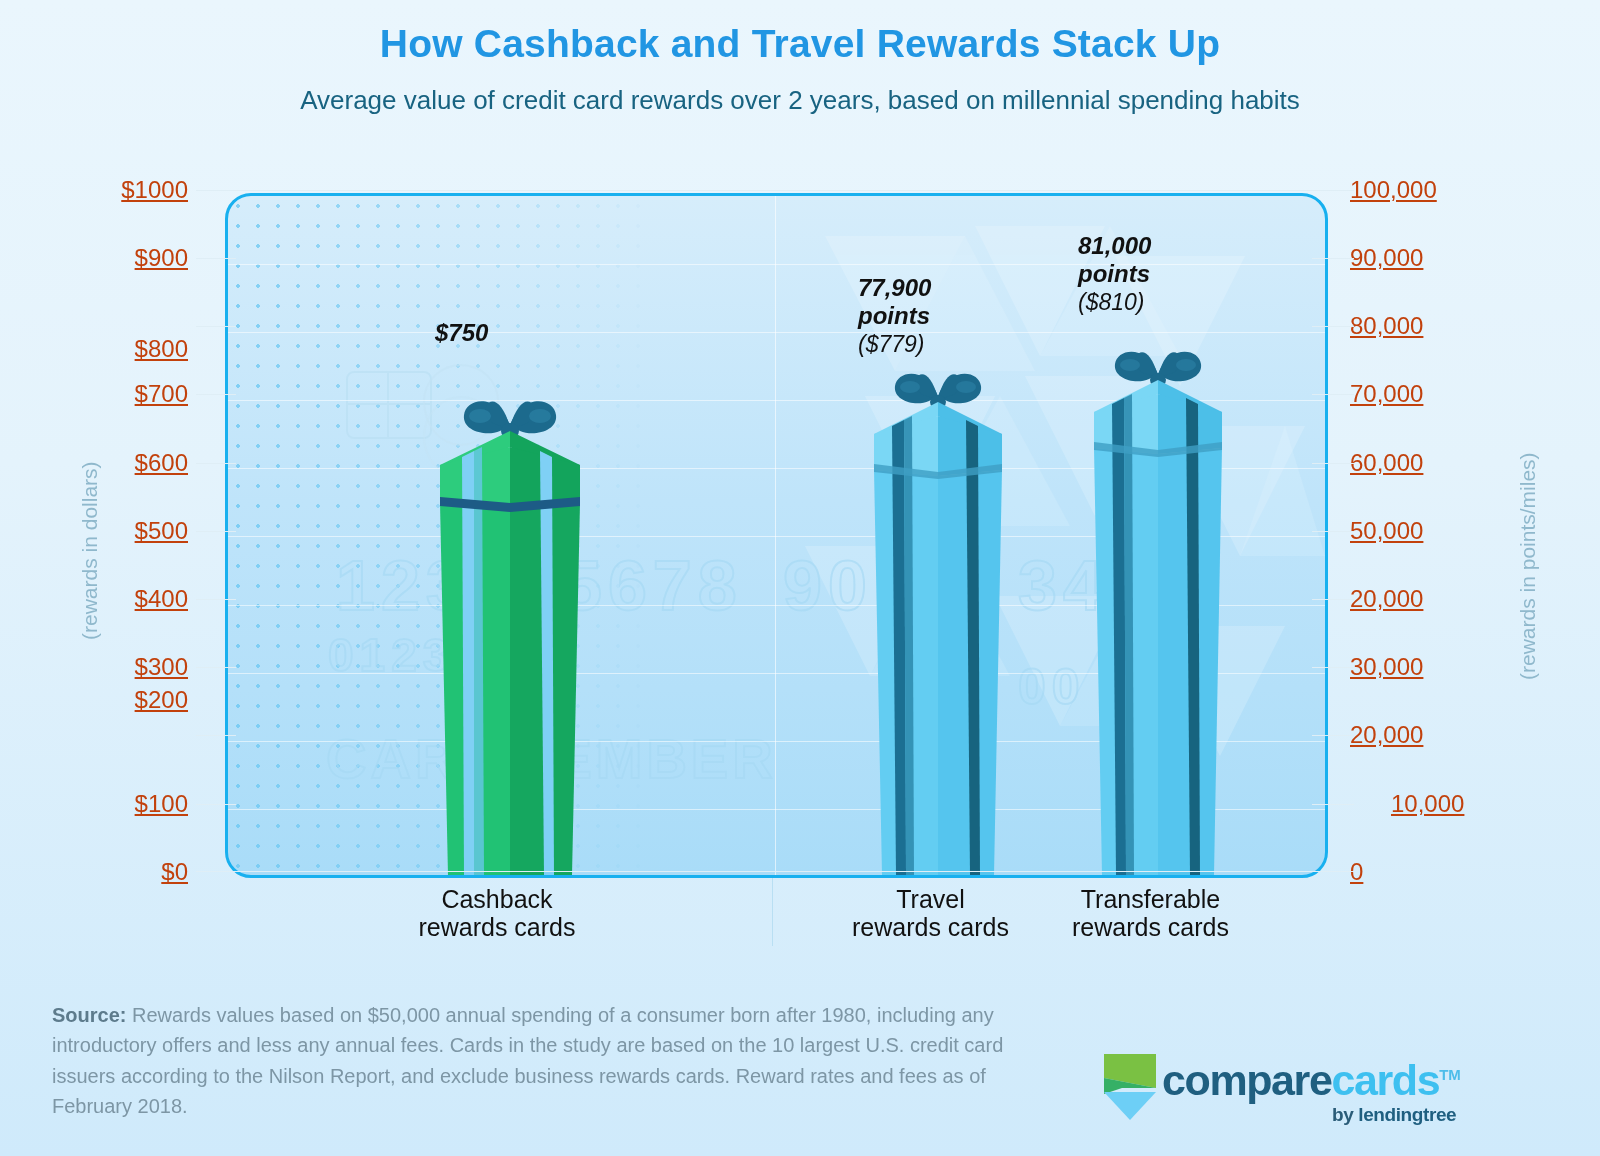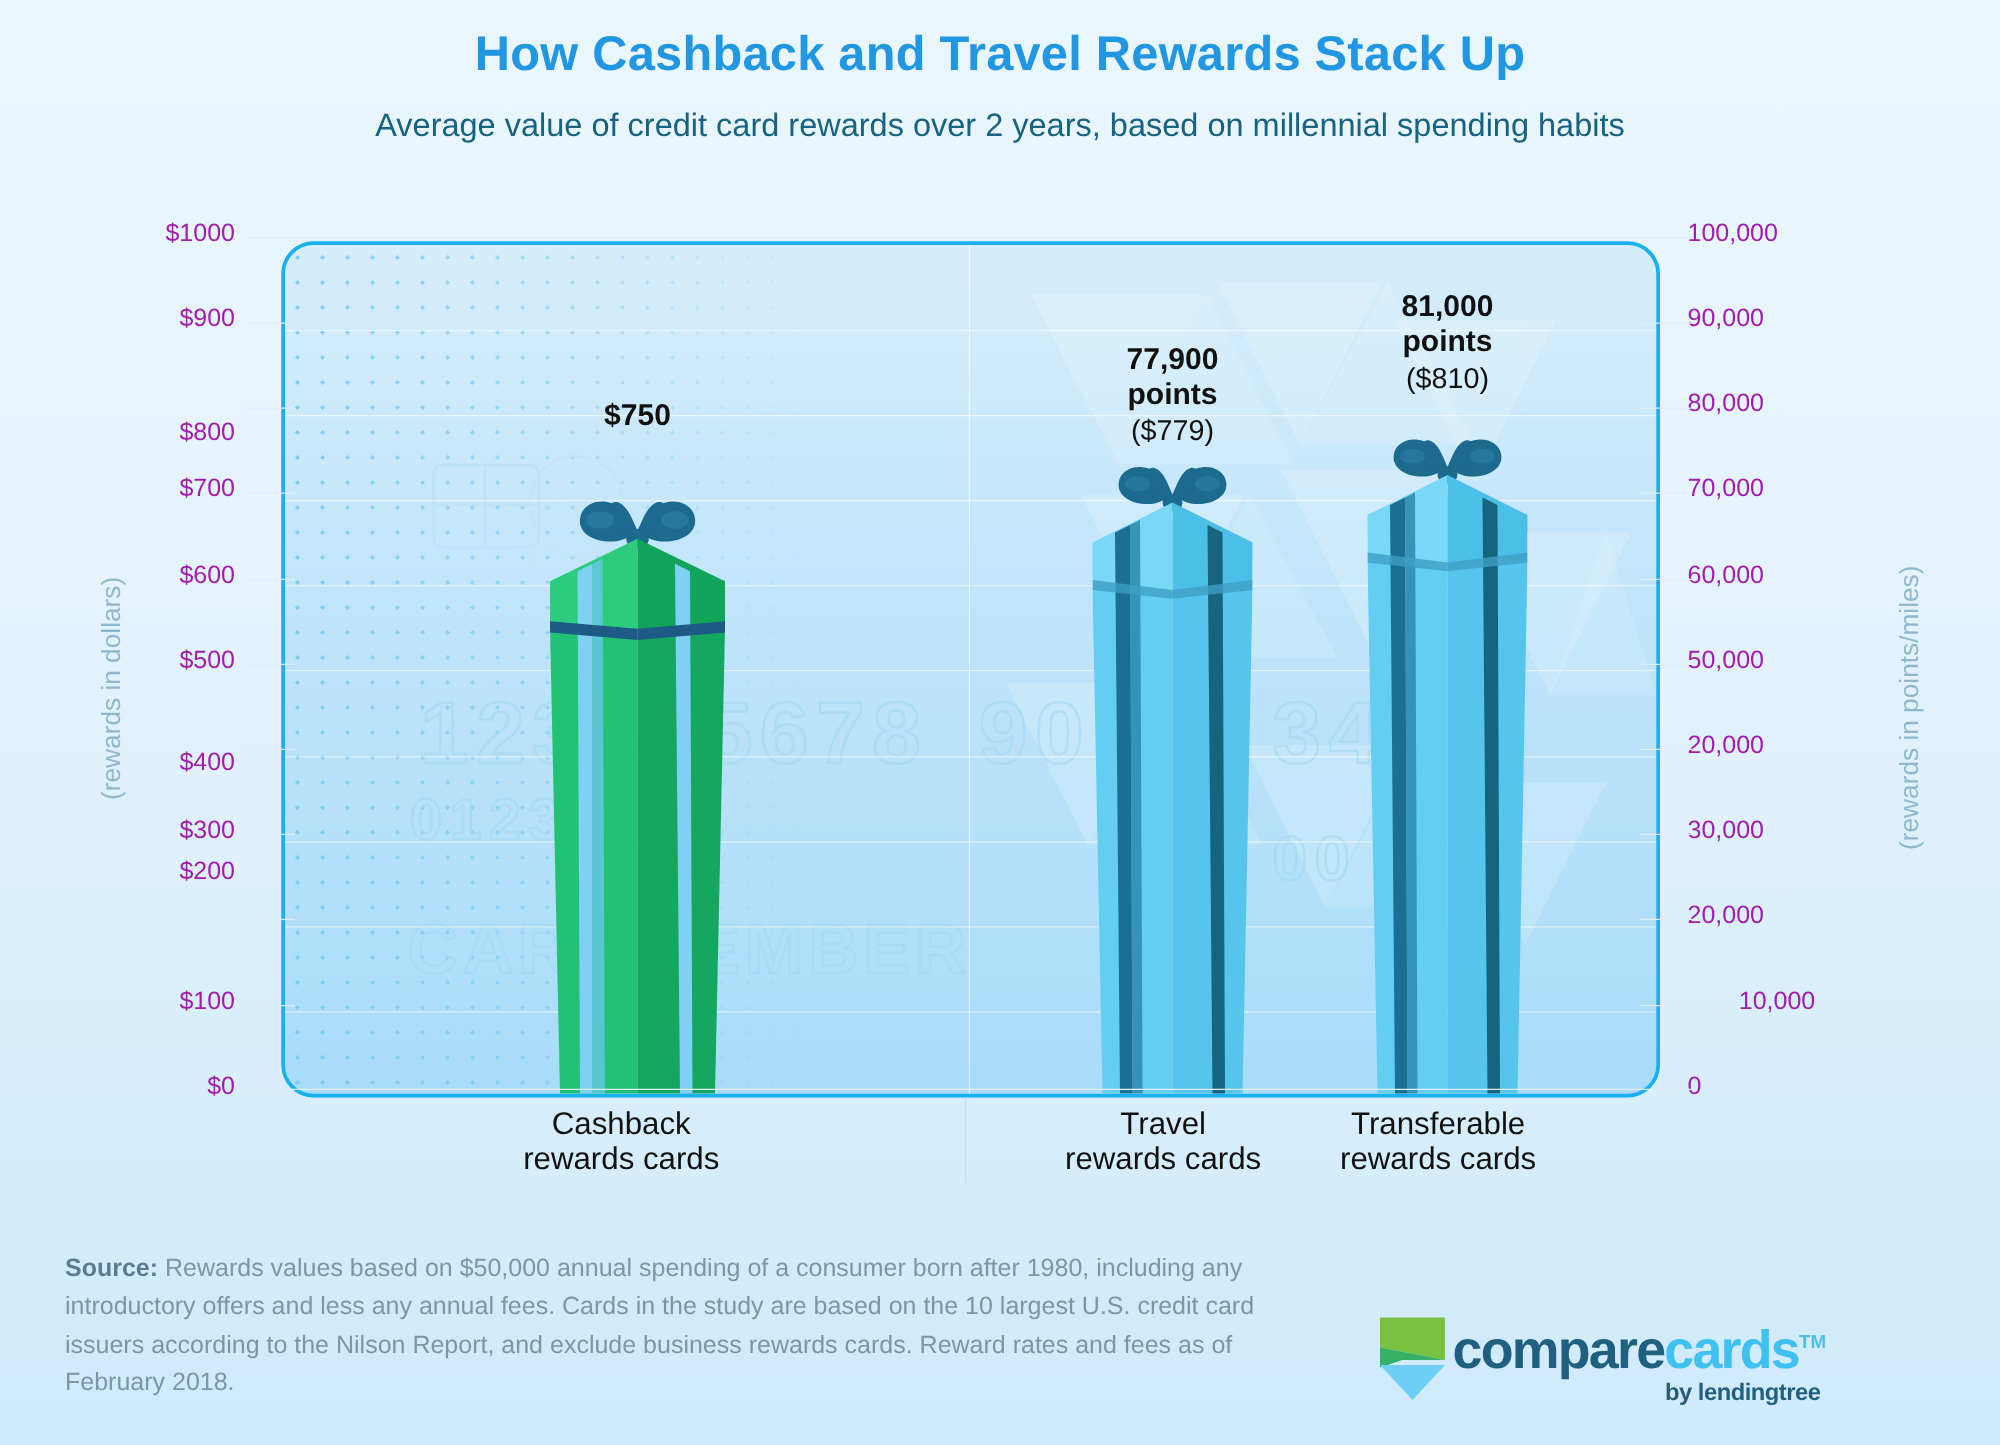--- a/index.html
+++ b/index.html
@@ -68,8 +68,9 @@
 
   
   .ytick{
-    position:absolute;font-size:20px;color:#a21caf;text-align:right;
+    position:absolute;font-size:24px;color:#c2410c;text-align:right;
     white-space:nowrap;
+    text-decoration:underline;
   }
   .ytick.left{right:1412px;}
   .ytick.right{left:1350px;text-align:left;}

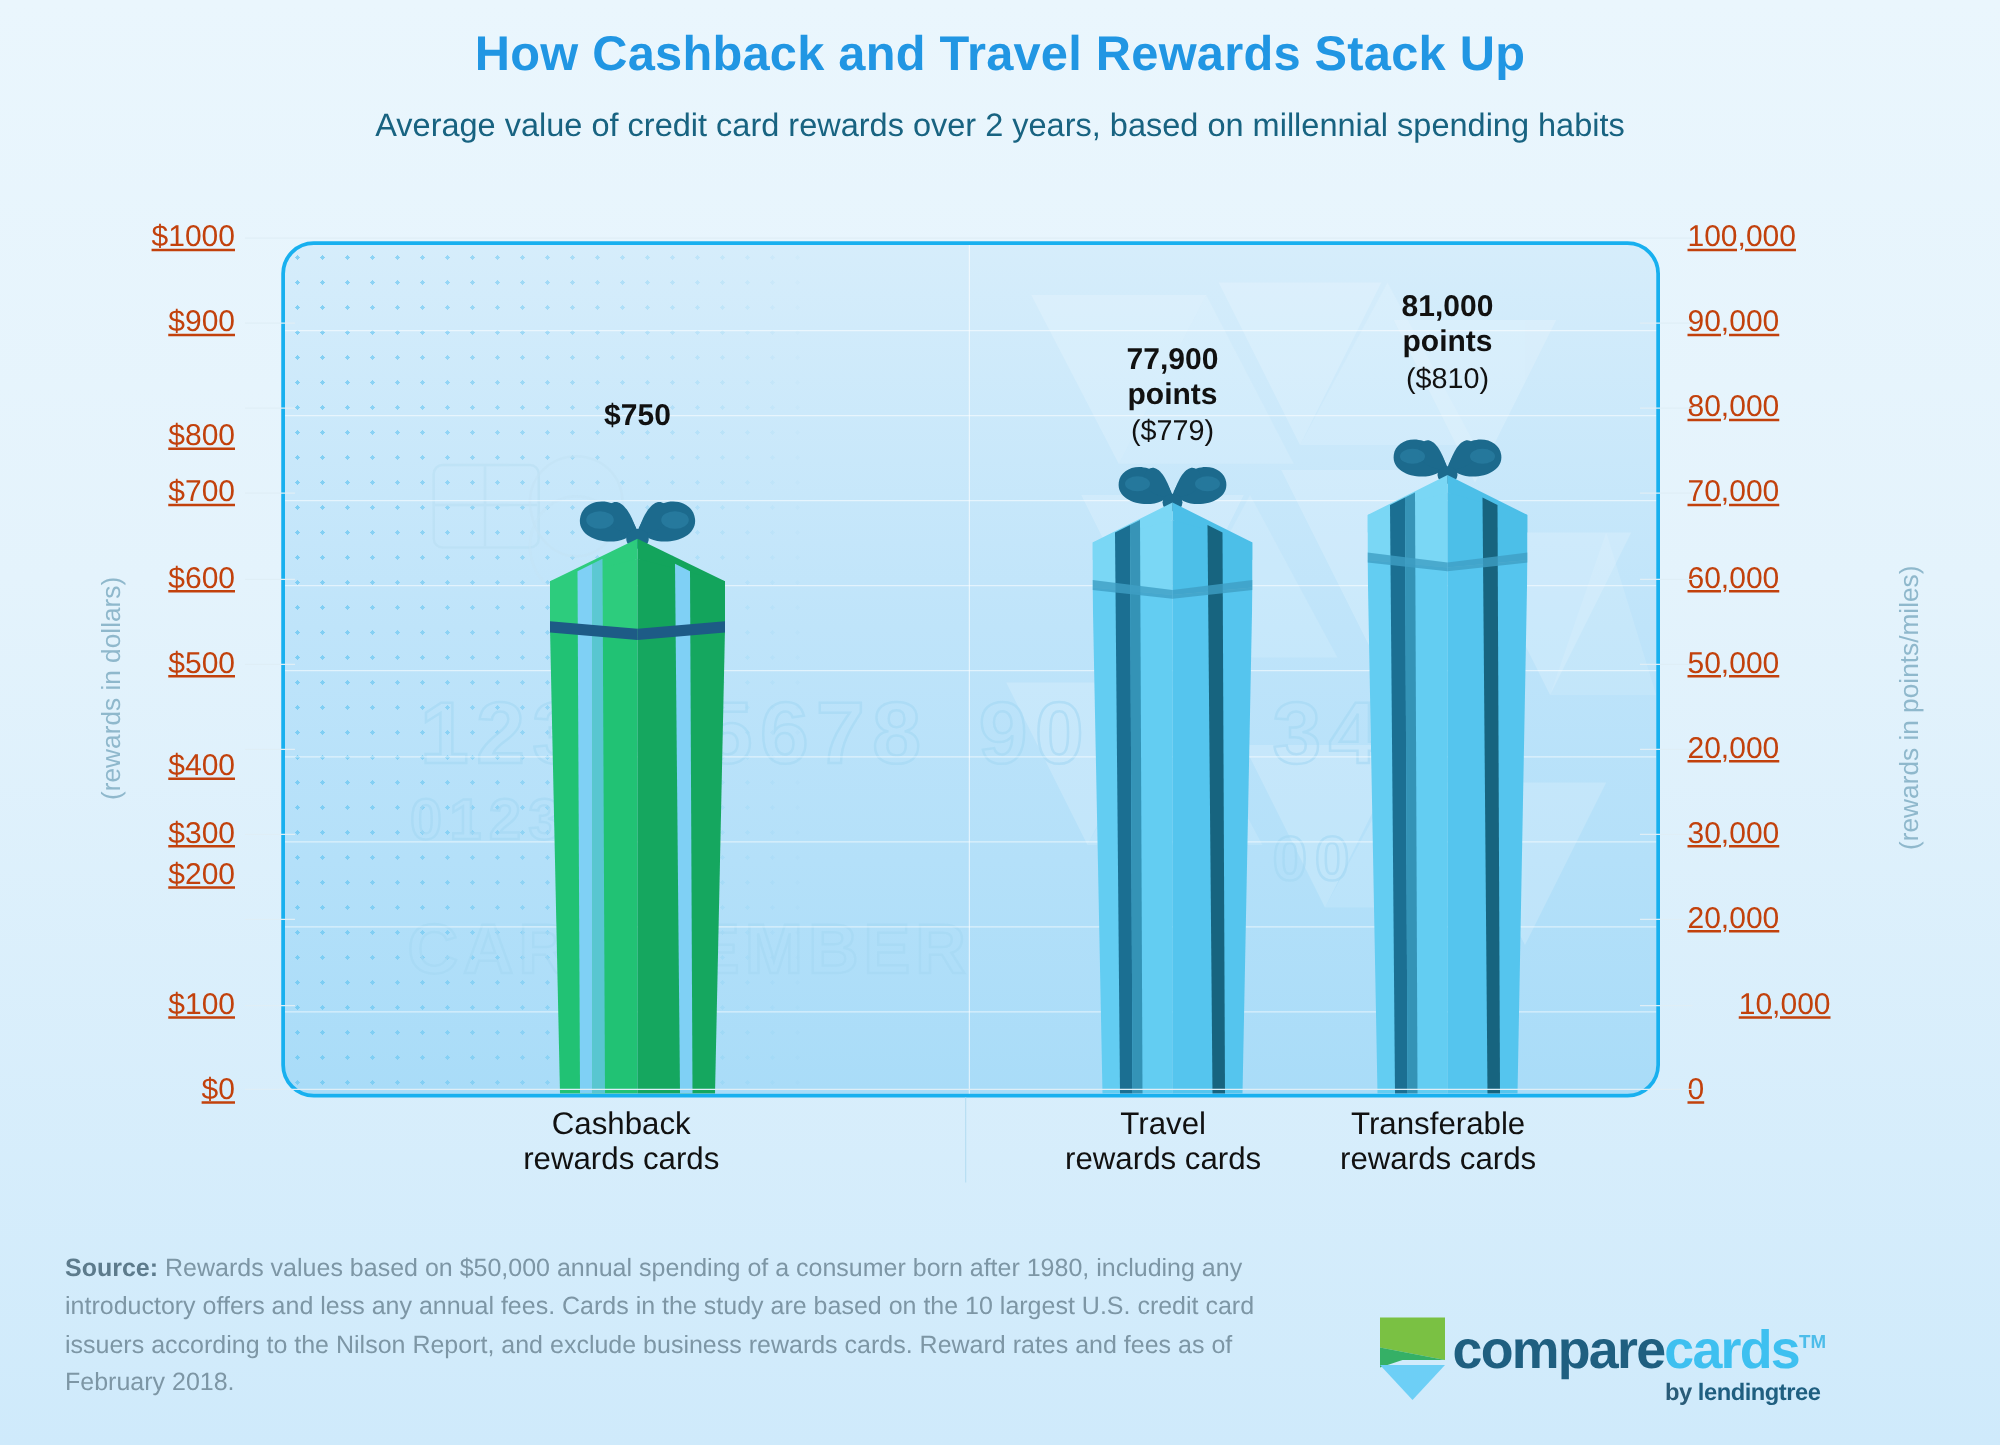--- a/index.html
+++ b/index.html
@@ -84,7 +84,7 @@
     position:absolute;text-align:center;font-size:25px;color:#111;line-height:1.12;
   }
   .vallabel{
-    position:absolute;text-align:center;font-size:24px;color:#111;line-height:1.18;
+    position:absolute;text-align:left;font-size:24px;color:#111;line-height:1.18;font-style:italic;
   }
   .vallabel b{font-weight:bold;display:block;}
   .vallabel .sub{font-weight:normal;display:block;font-size:23px;}

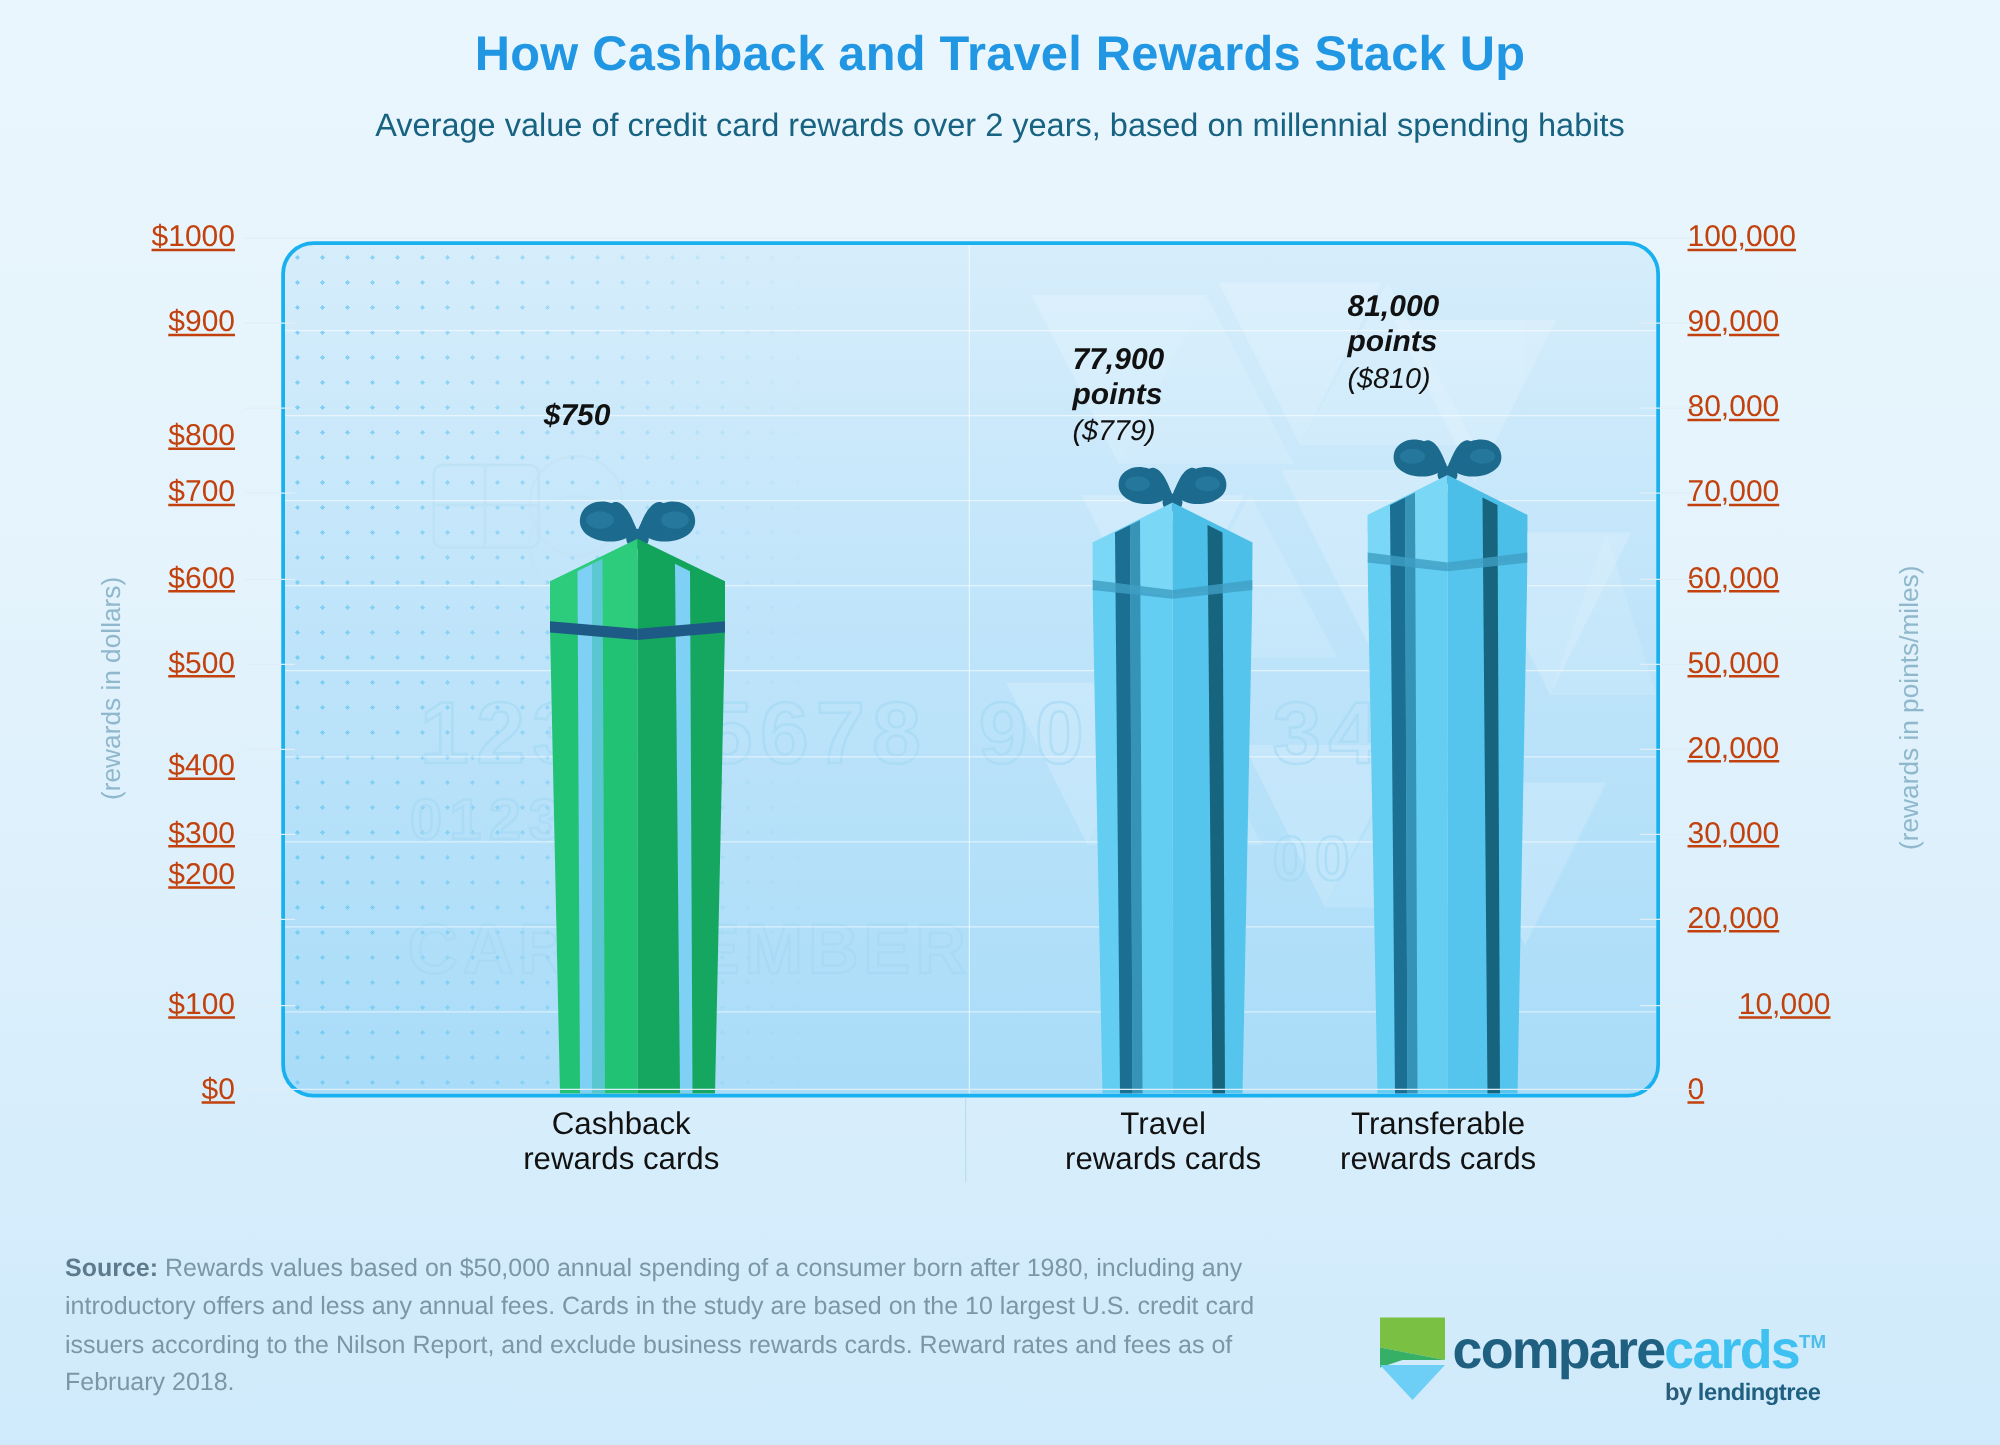--- a/index.html
+++ b/index.html
@@ -281,7 +281,7 @@
   <div class="ytick left" style="top:380px;">$700</div>
   <div class="ytick left" style="top:449px;">$600</div>
   <div class="ytick left" style="top:517px;">$500</div>
-  <div class="ytick left" style="top:599px;">$400</div>
+  <div class="ytick left" style="top:585px;">$400</div>
   <div class="ytick left" style="top:653px;">$300</div>
   <div class="ytick left" style="top:686px;">$200</div>
   <div class="ytick left" style="top:790px;">$100</div>

